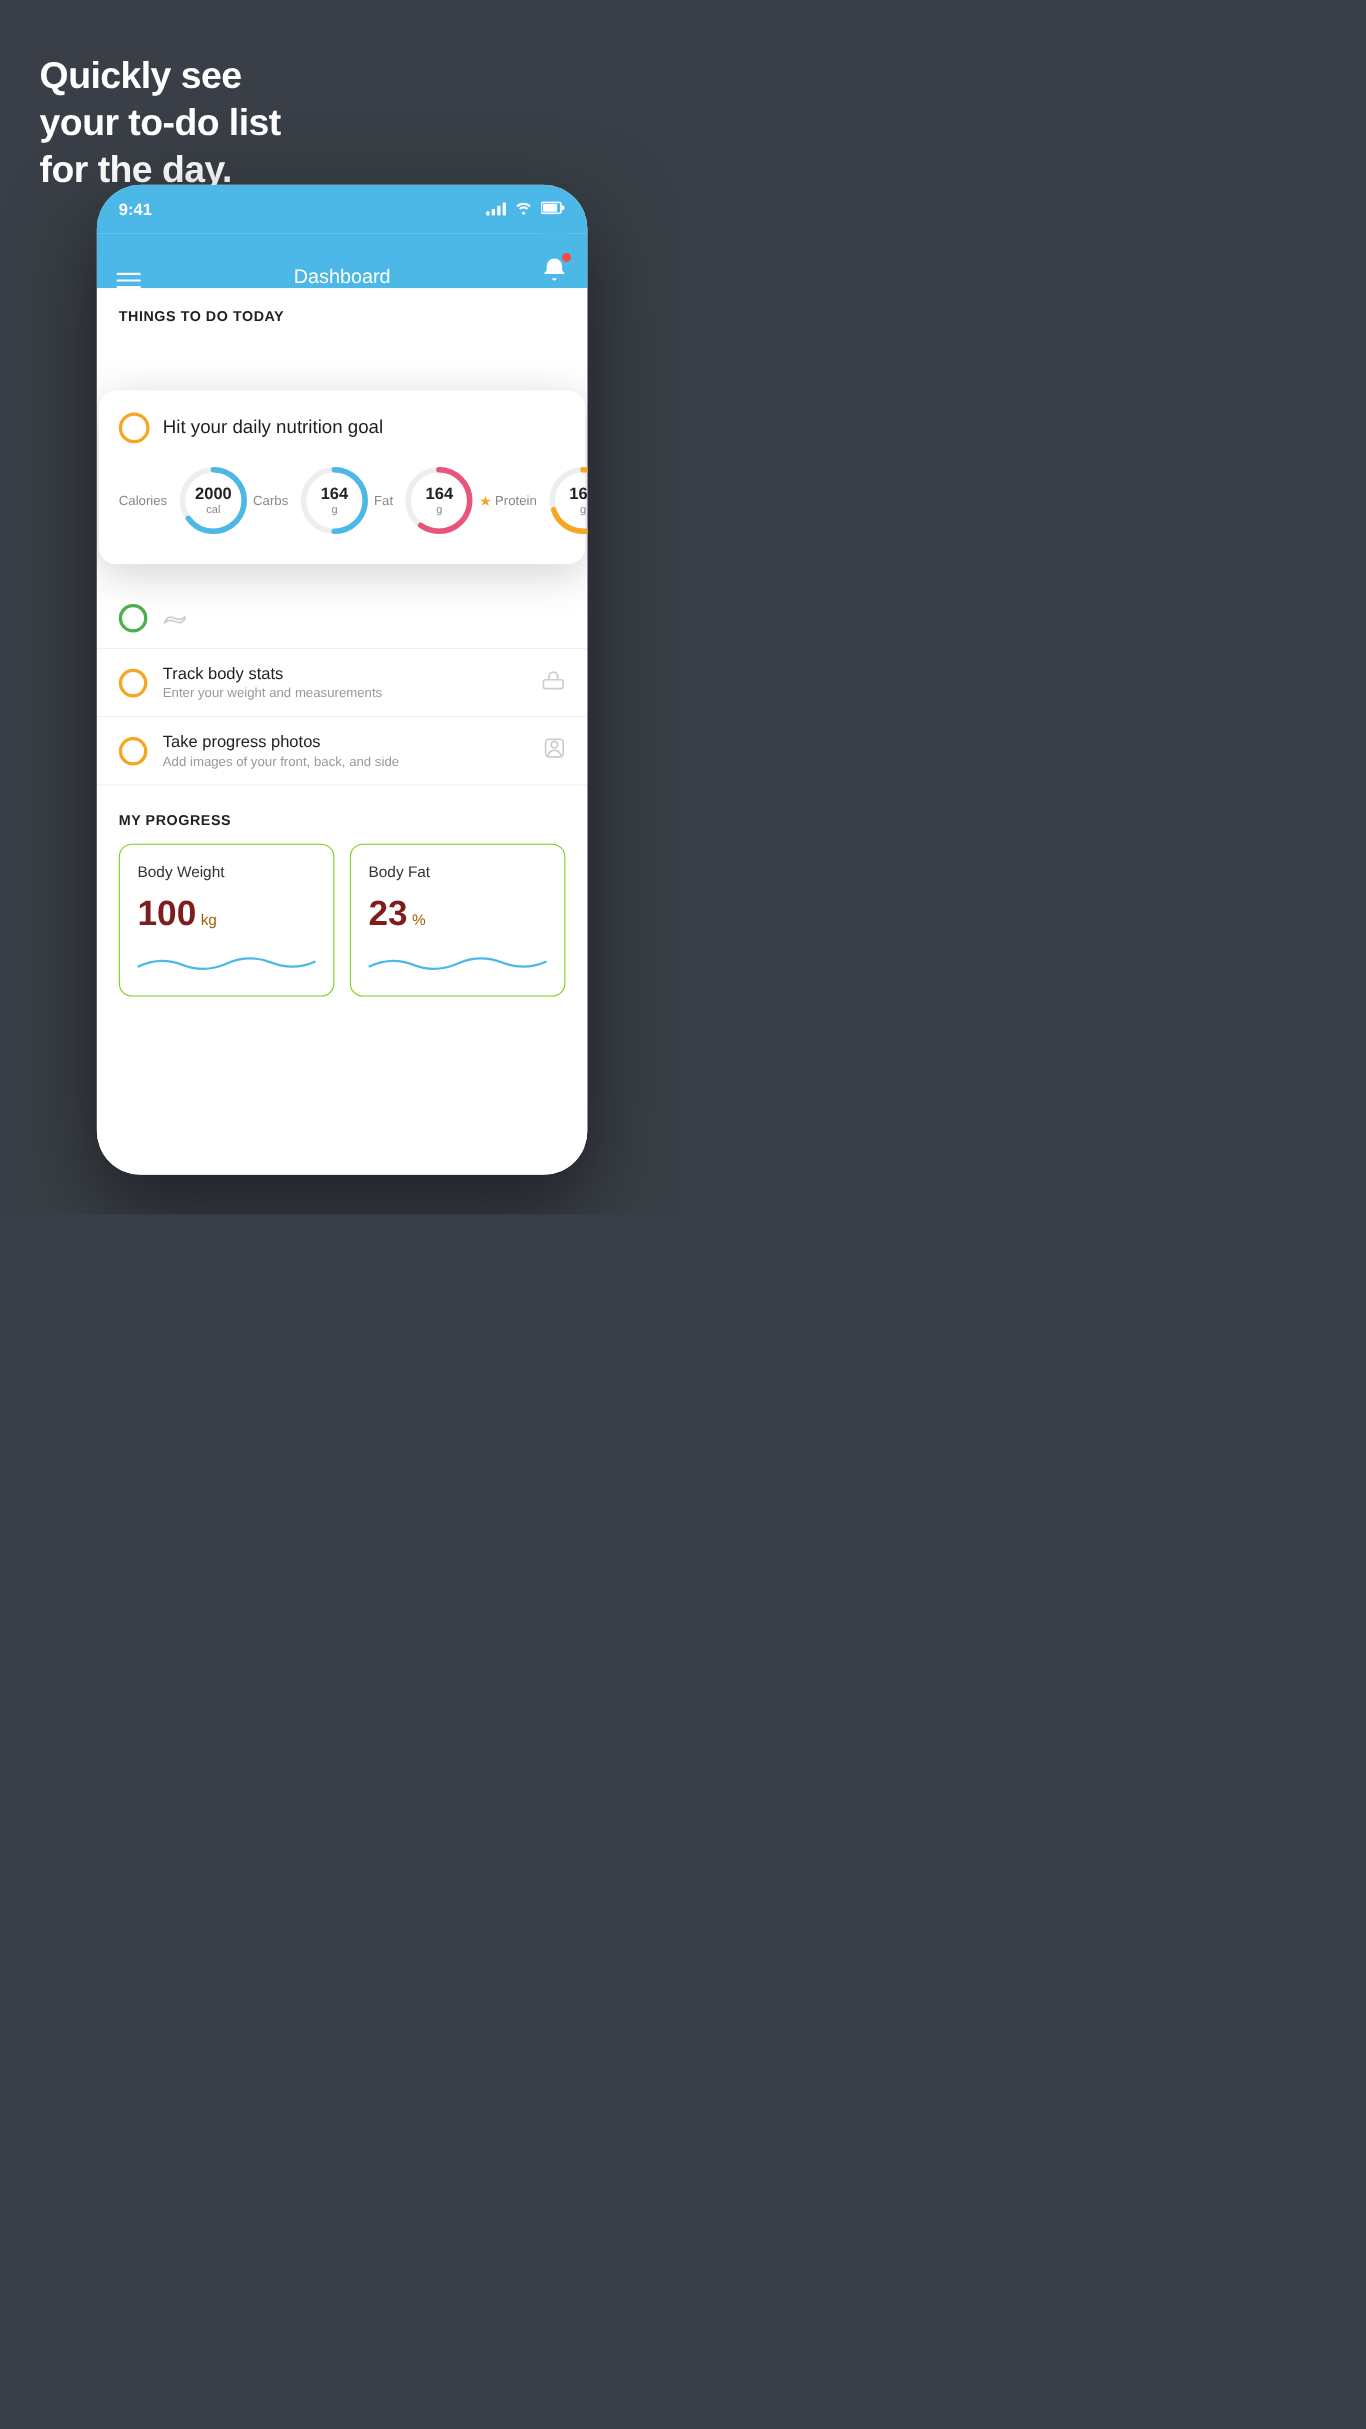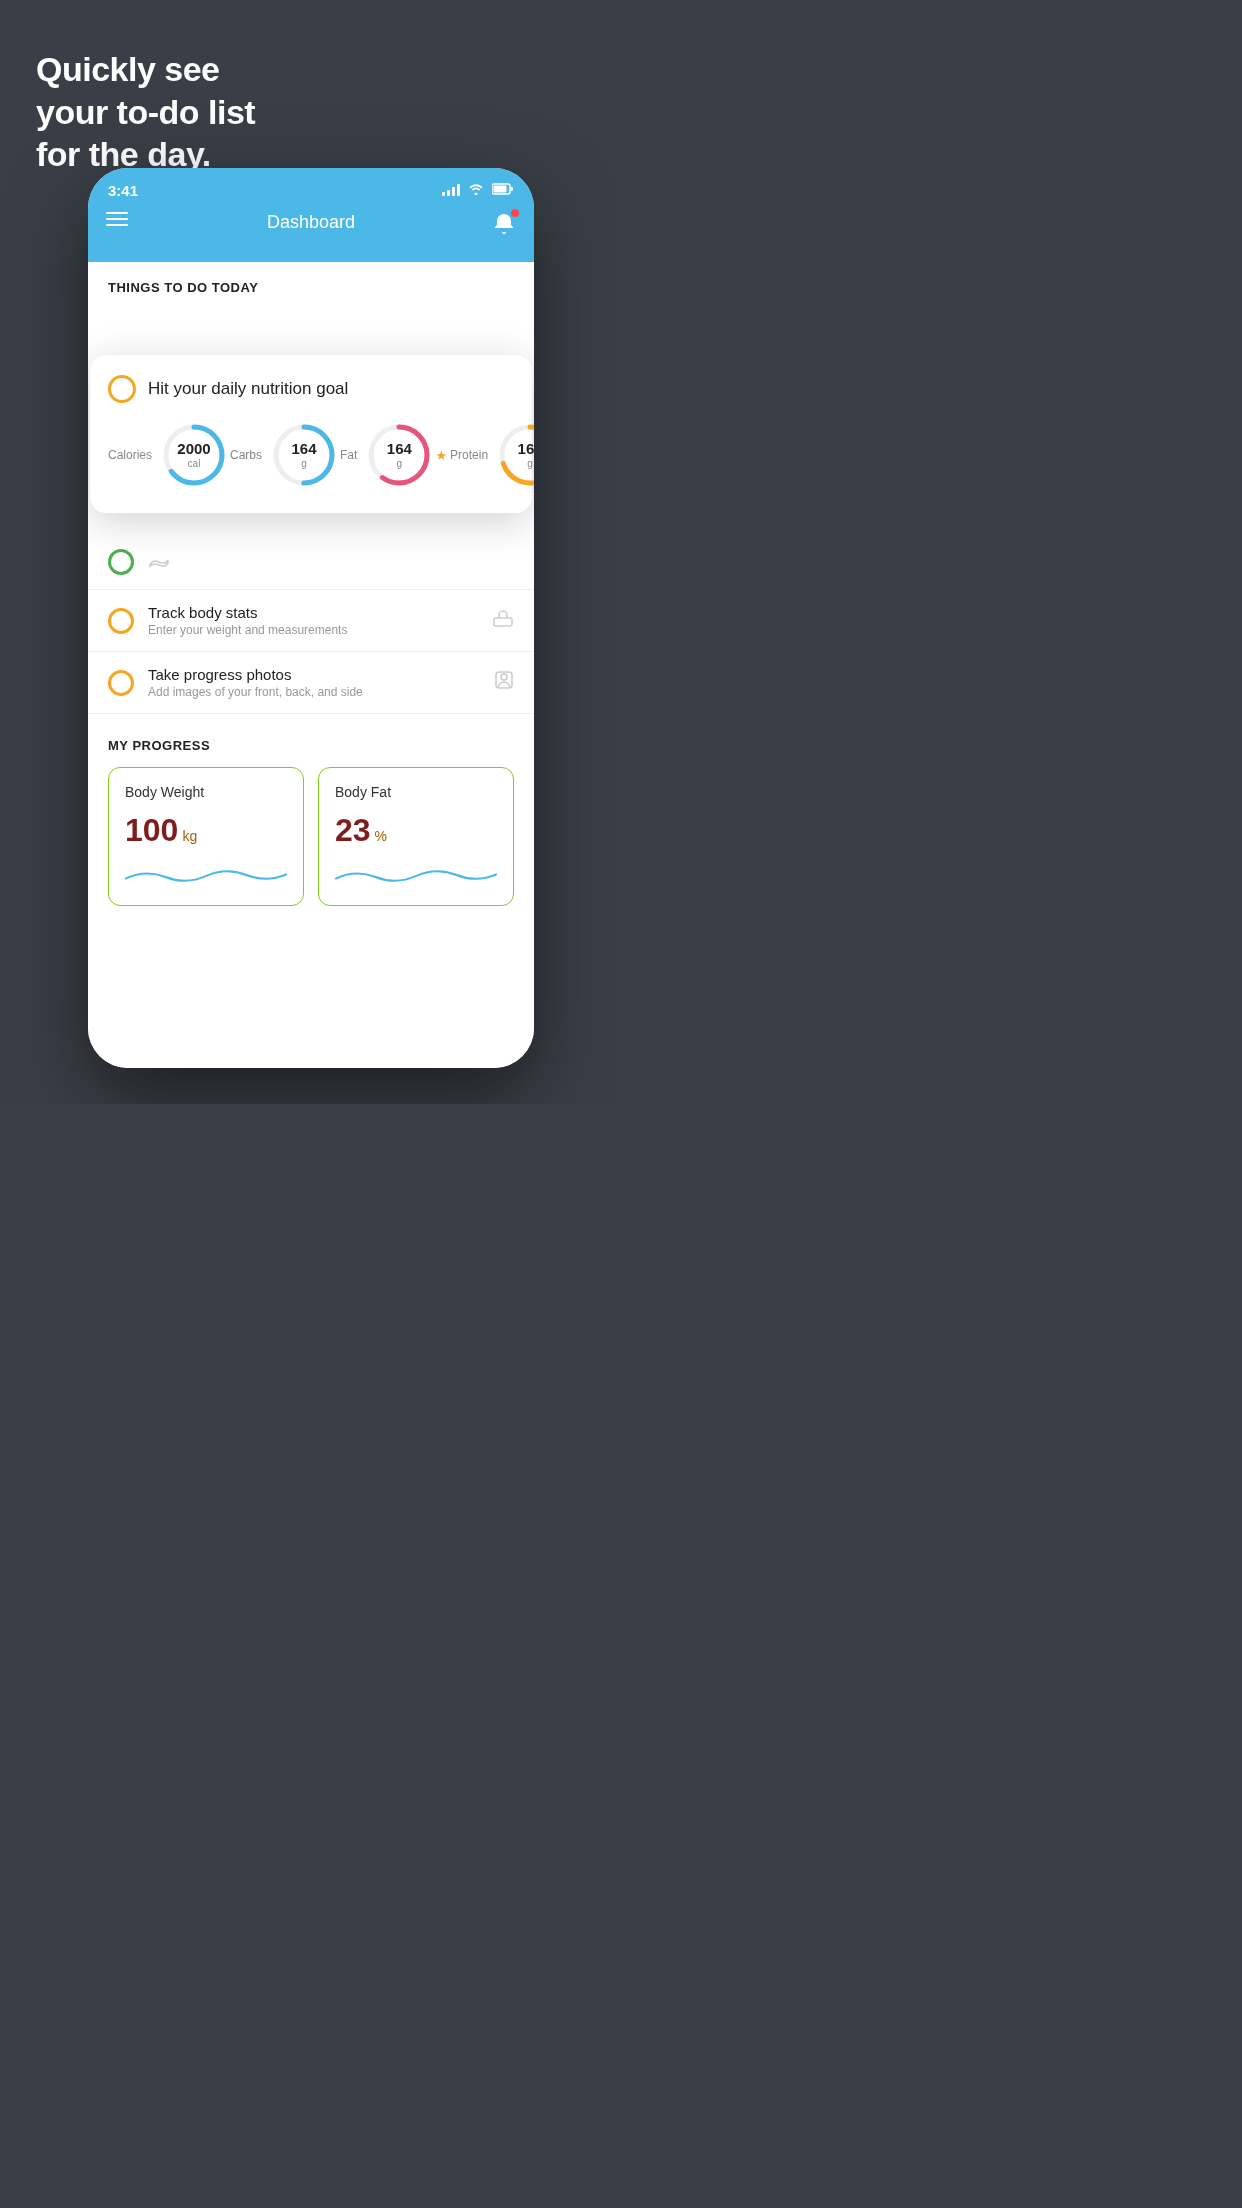--- a/index.html
+++ b/index.html
@@ -326,7 +326,7 @@
 <div class="phone">
 
   <div class="status-bar">
-    <span class="status-time">3:41</span>
+    <span class="status-time">9:41</span>
     <div class="status-icons">
       <div class="signal-bars">
         <div class="signal-bar" style="height:4px"></div>

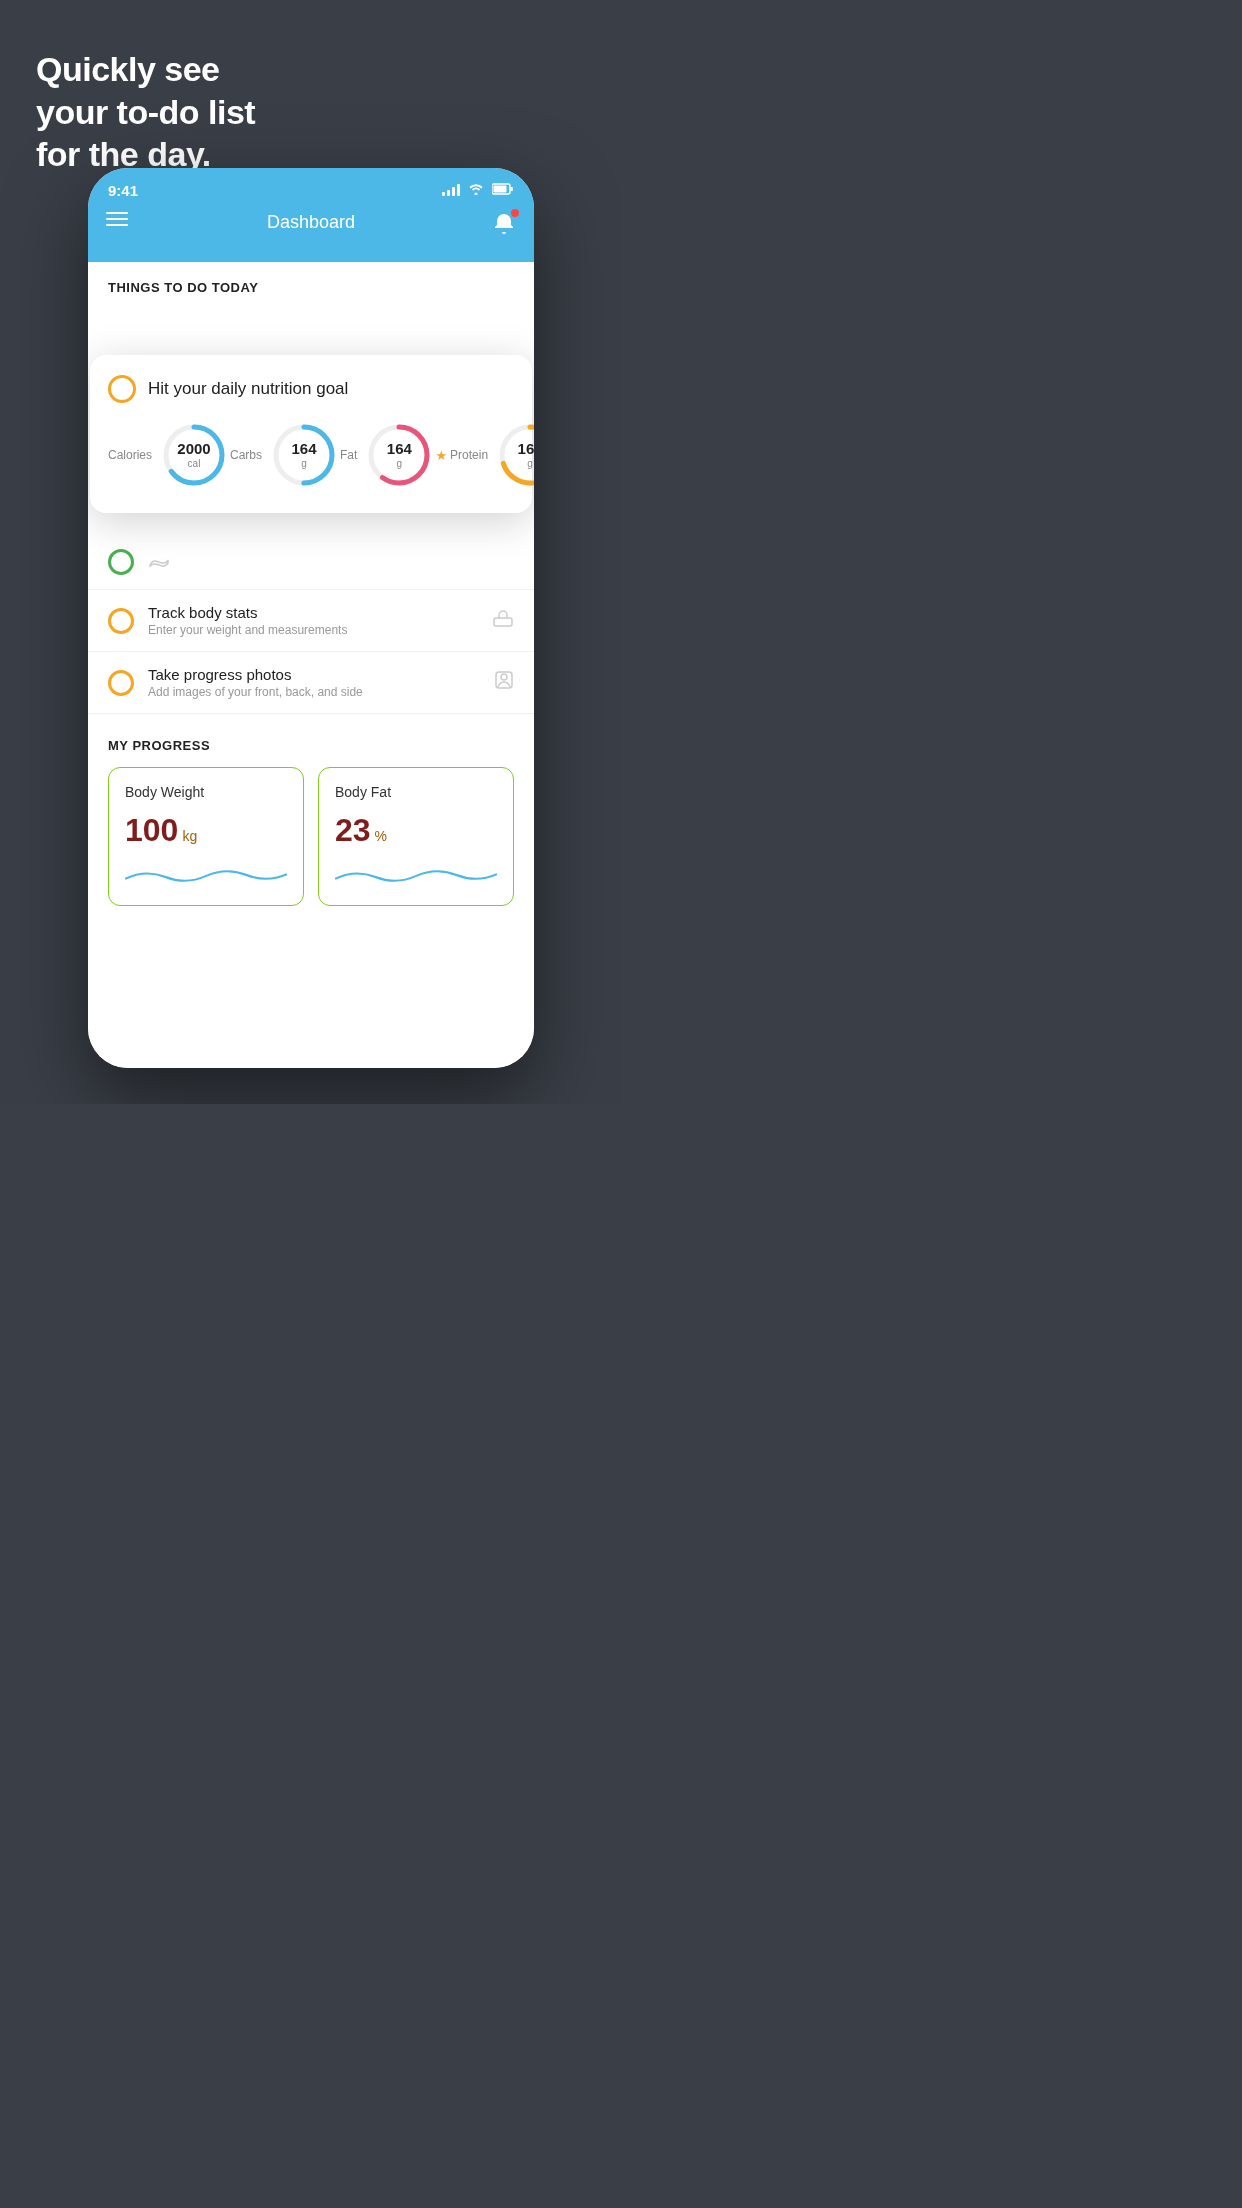--- a/index.html
+++ b/index.html
@@ -74,7 +74,7 @@
       height: 50px;
       background: #4bb8e8;
       display: flex;
-      align-items: flex-start;
+      align-items: flex-end;
       justify-content: center;
       position: relative;
     }

